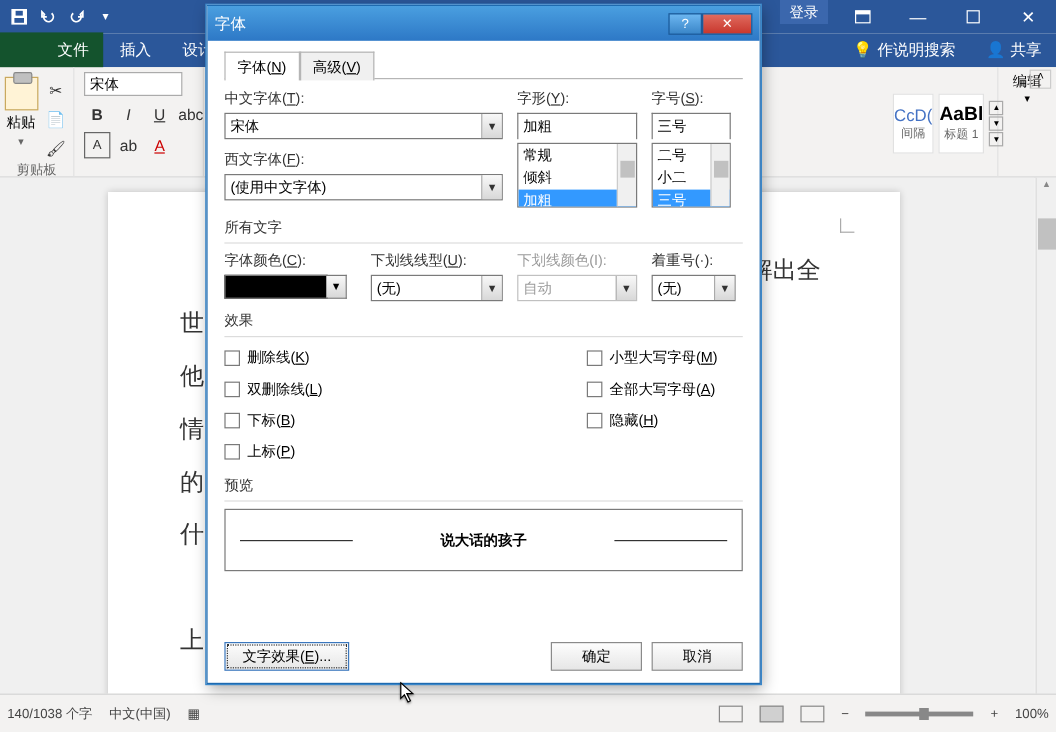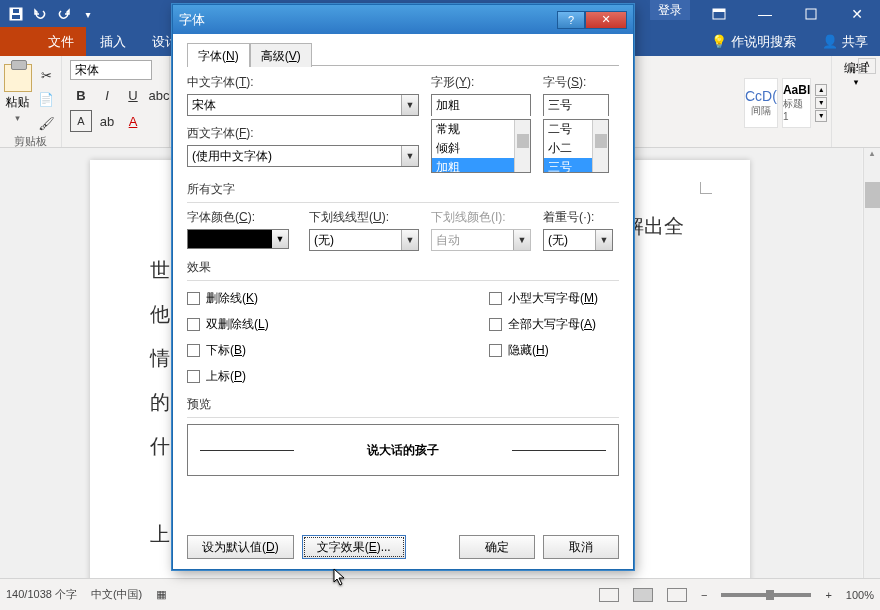--- a/index.html
+++ b/index.html
@@ -12,7 +12,7 @@
   .login { background:#3b67ad; height:20px; padding:0 8px; display:flex; align-items:center; margin-right:6px; font-size:12px;}
   .mainribbon { height:28px; background:#2b579a; display:flex; align-items:center; color:#fff; gap:2px;}
   .rtab { padding:6px 12px; font-size:13px;}
-  .rtab.file { background:#c2410c;padding-left:48px; }
+  .rtab.file { background:#14532d;padding-left:48px; }
   .share { margin-left:auto; padding:6px 12px; font-size:13px;}
   .ribbonbody { height:92px; background:#f3f2f1; border-bottom:1px solid #d4d4d4; display:flex; position:relative; }
   .ribgroup { border-right:1px solid #e1e1e1; padding:4px 8px 2px; display:flex; flex-direction:column; justify-content:space-between;}

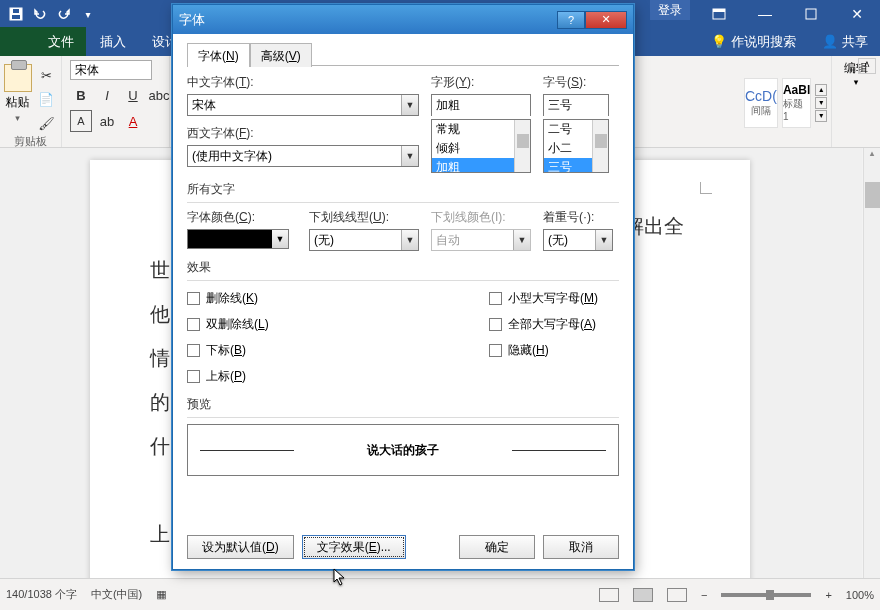--- a/index.html
+++ b/index.html
@@ -174,7 +174,7 @@
         <div style="font-size:10px;color:#666;">间隔</div>
       </div>
       <div class="styleitem">
-        <div style="font-size:12px;font-weight:bold;">AaBl</div>
+        <div style="font-size:16px;font-weight:bold;">AaBl</div>
         <div style="font-size:10px;color:#666;">标题 1</div>
       </div>
       <div style="display:flex;flex-direction:column;gap:1px;">

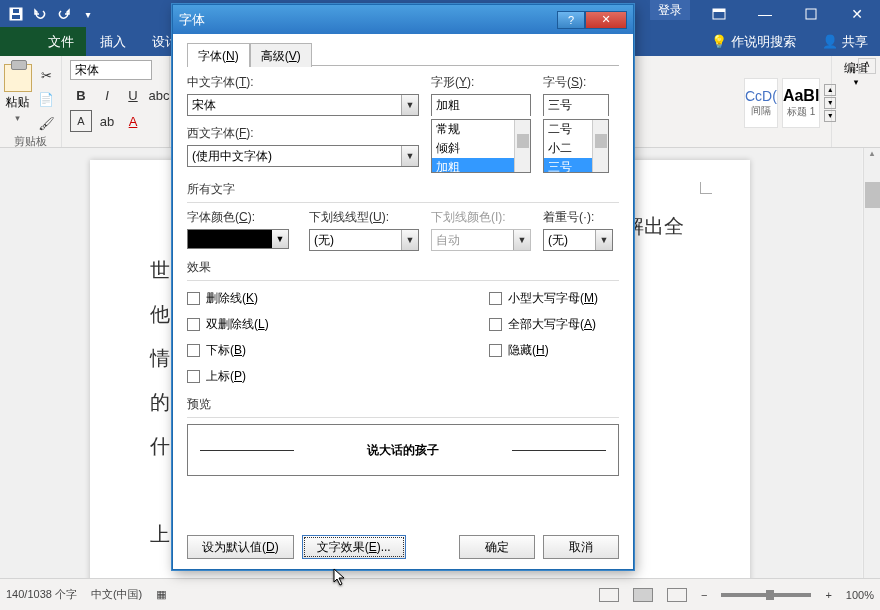--- a/index.html
+++ b/index.html
@@ -359,7 +359,6 @@
     </div>
 
     <div class="dbtnrow">
-      <div class="btn">设为默认值(<span class="u">D</span>)</div>
       <div class="btn focus">文字效果(<span class="u">E</span>)...</div>
       <div class="push-right"></div>
       <div class="btn" style="width:76px;">确定</div>

